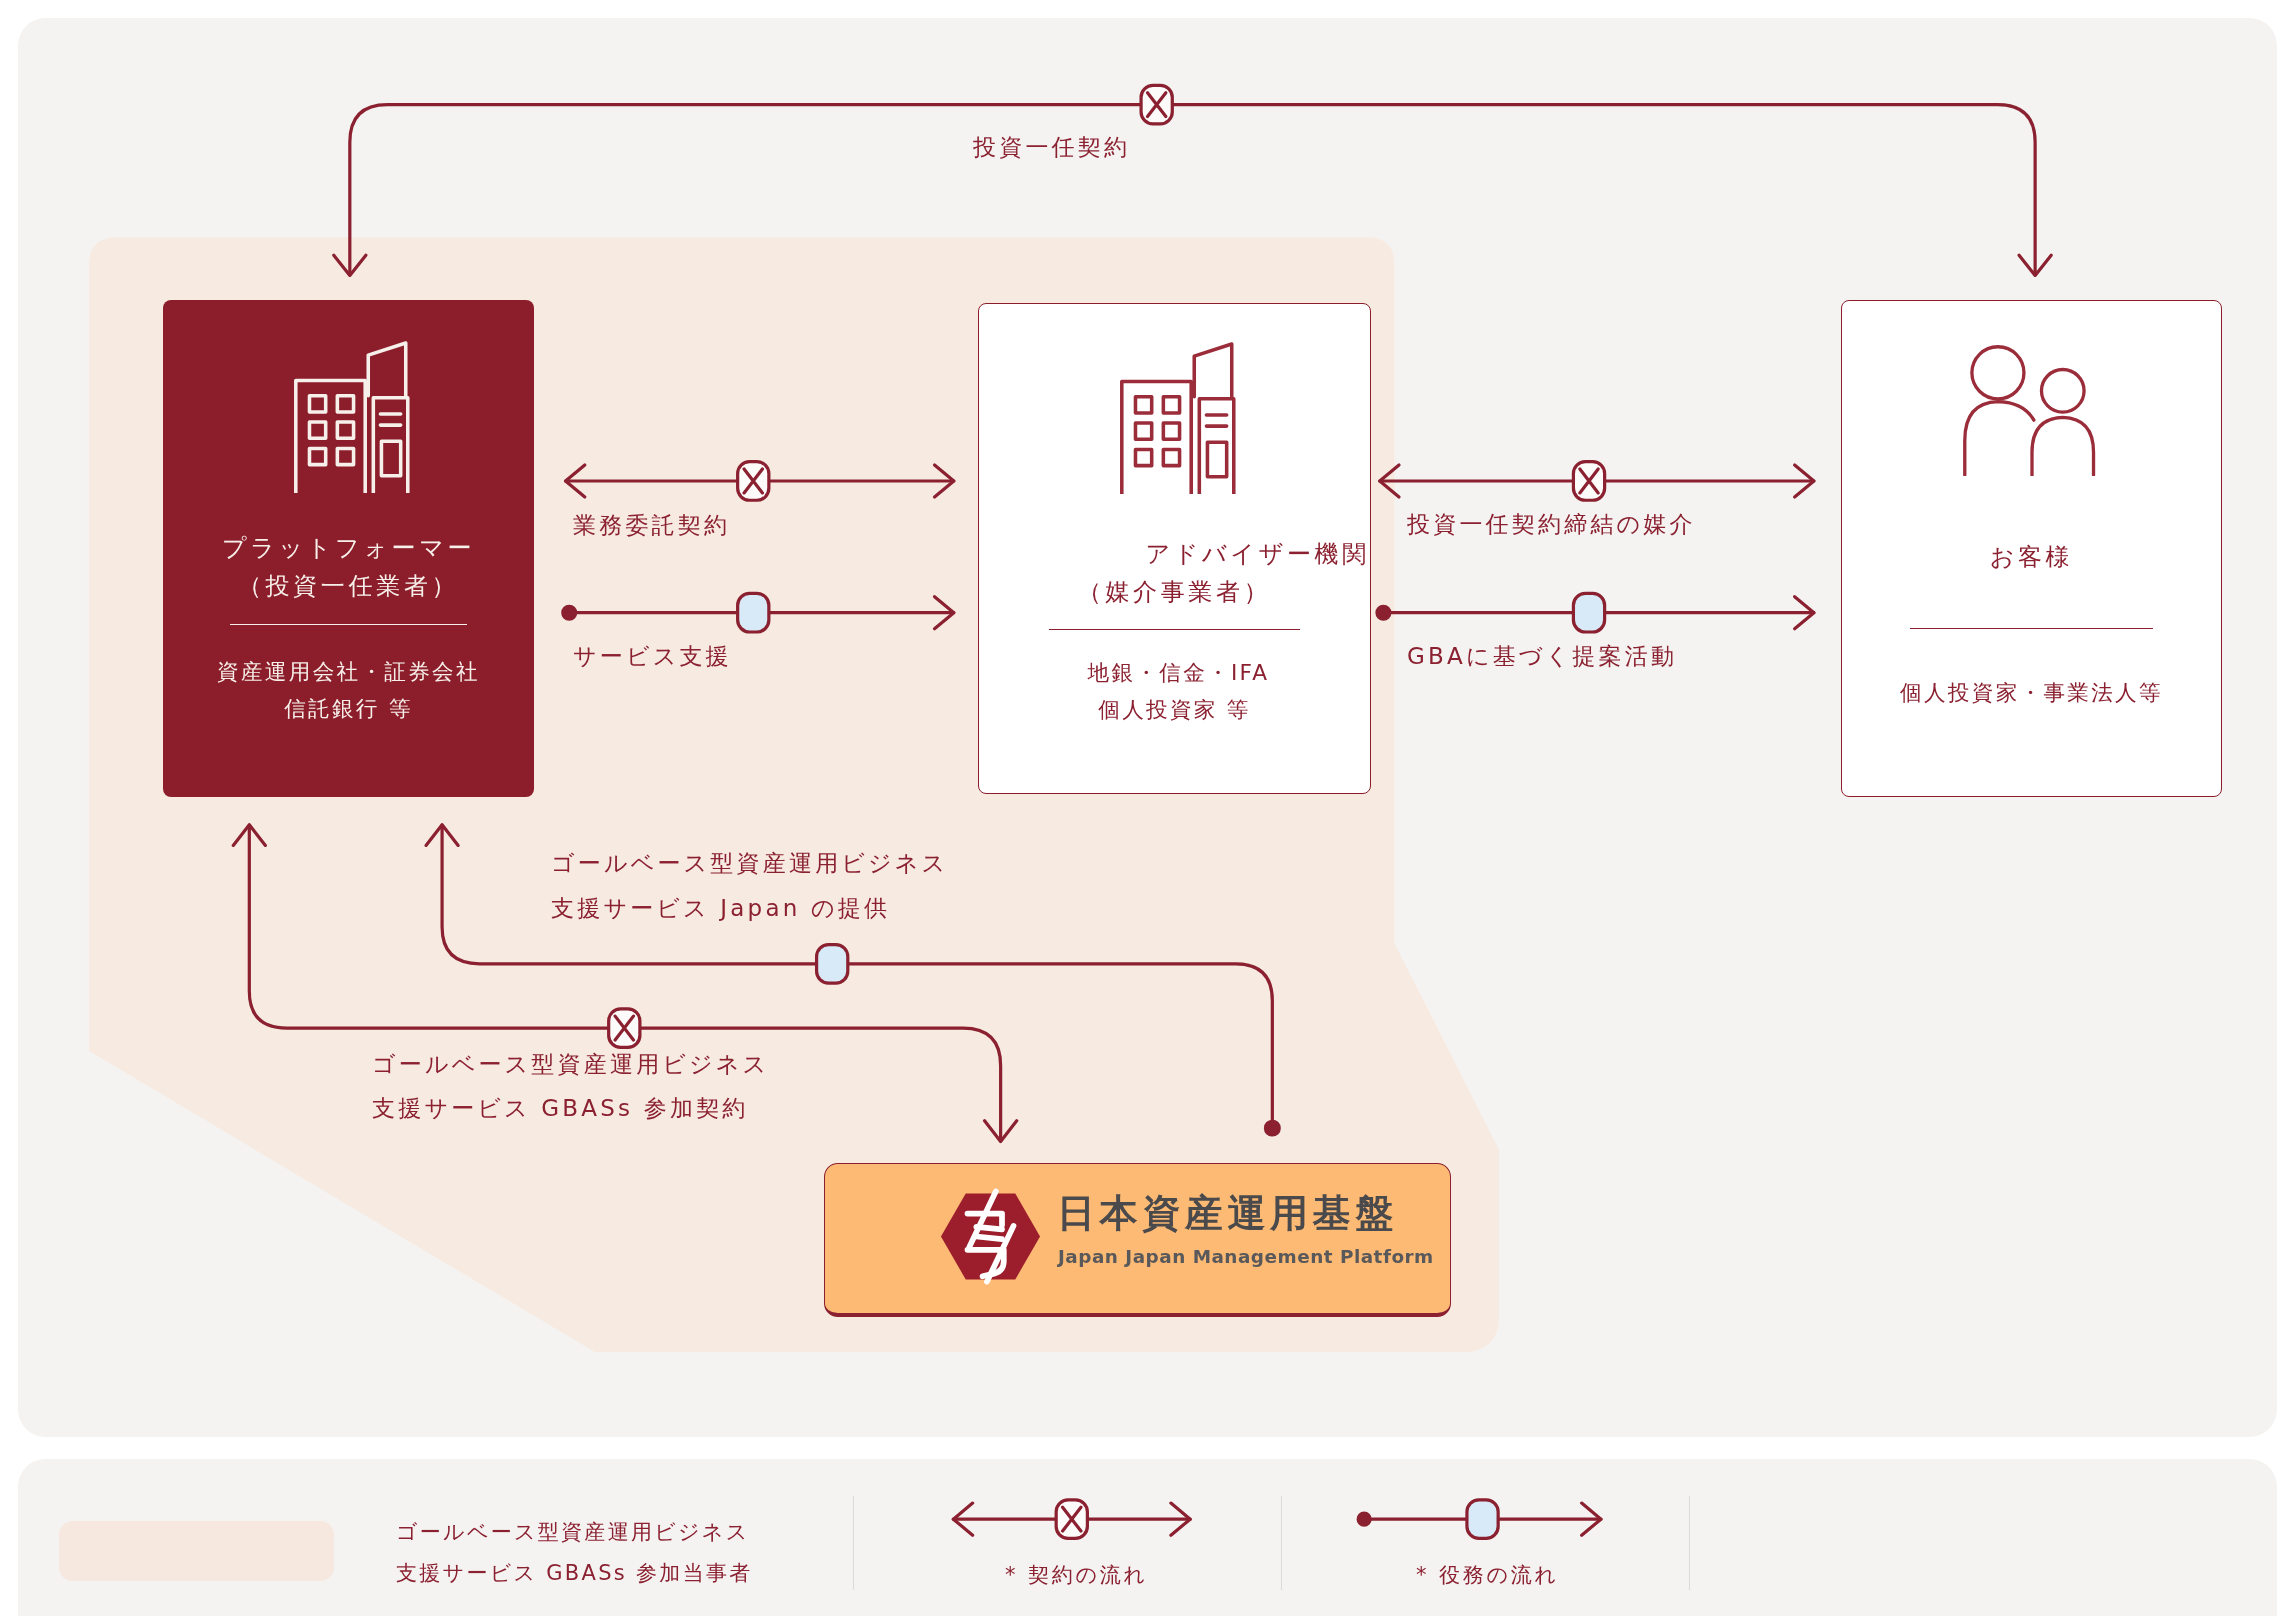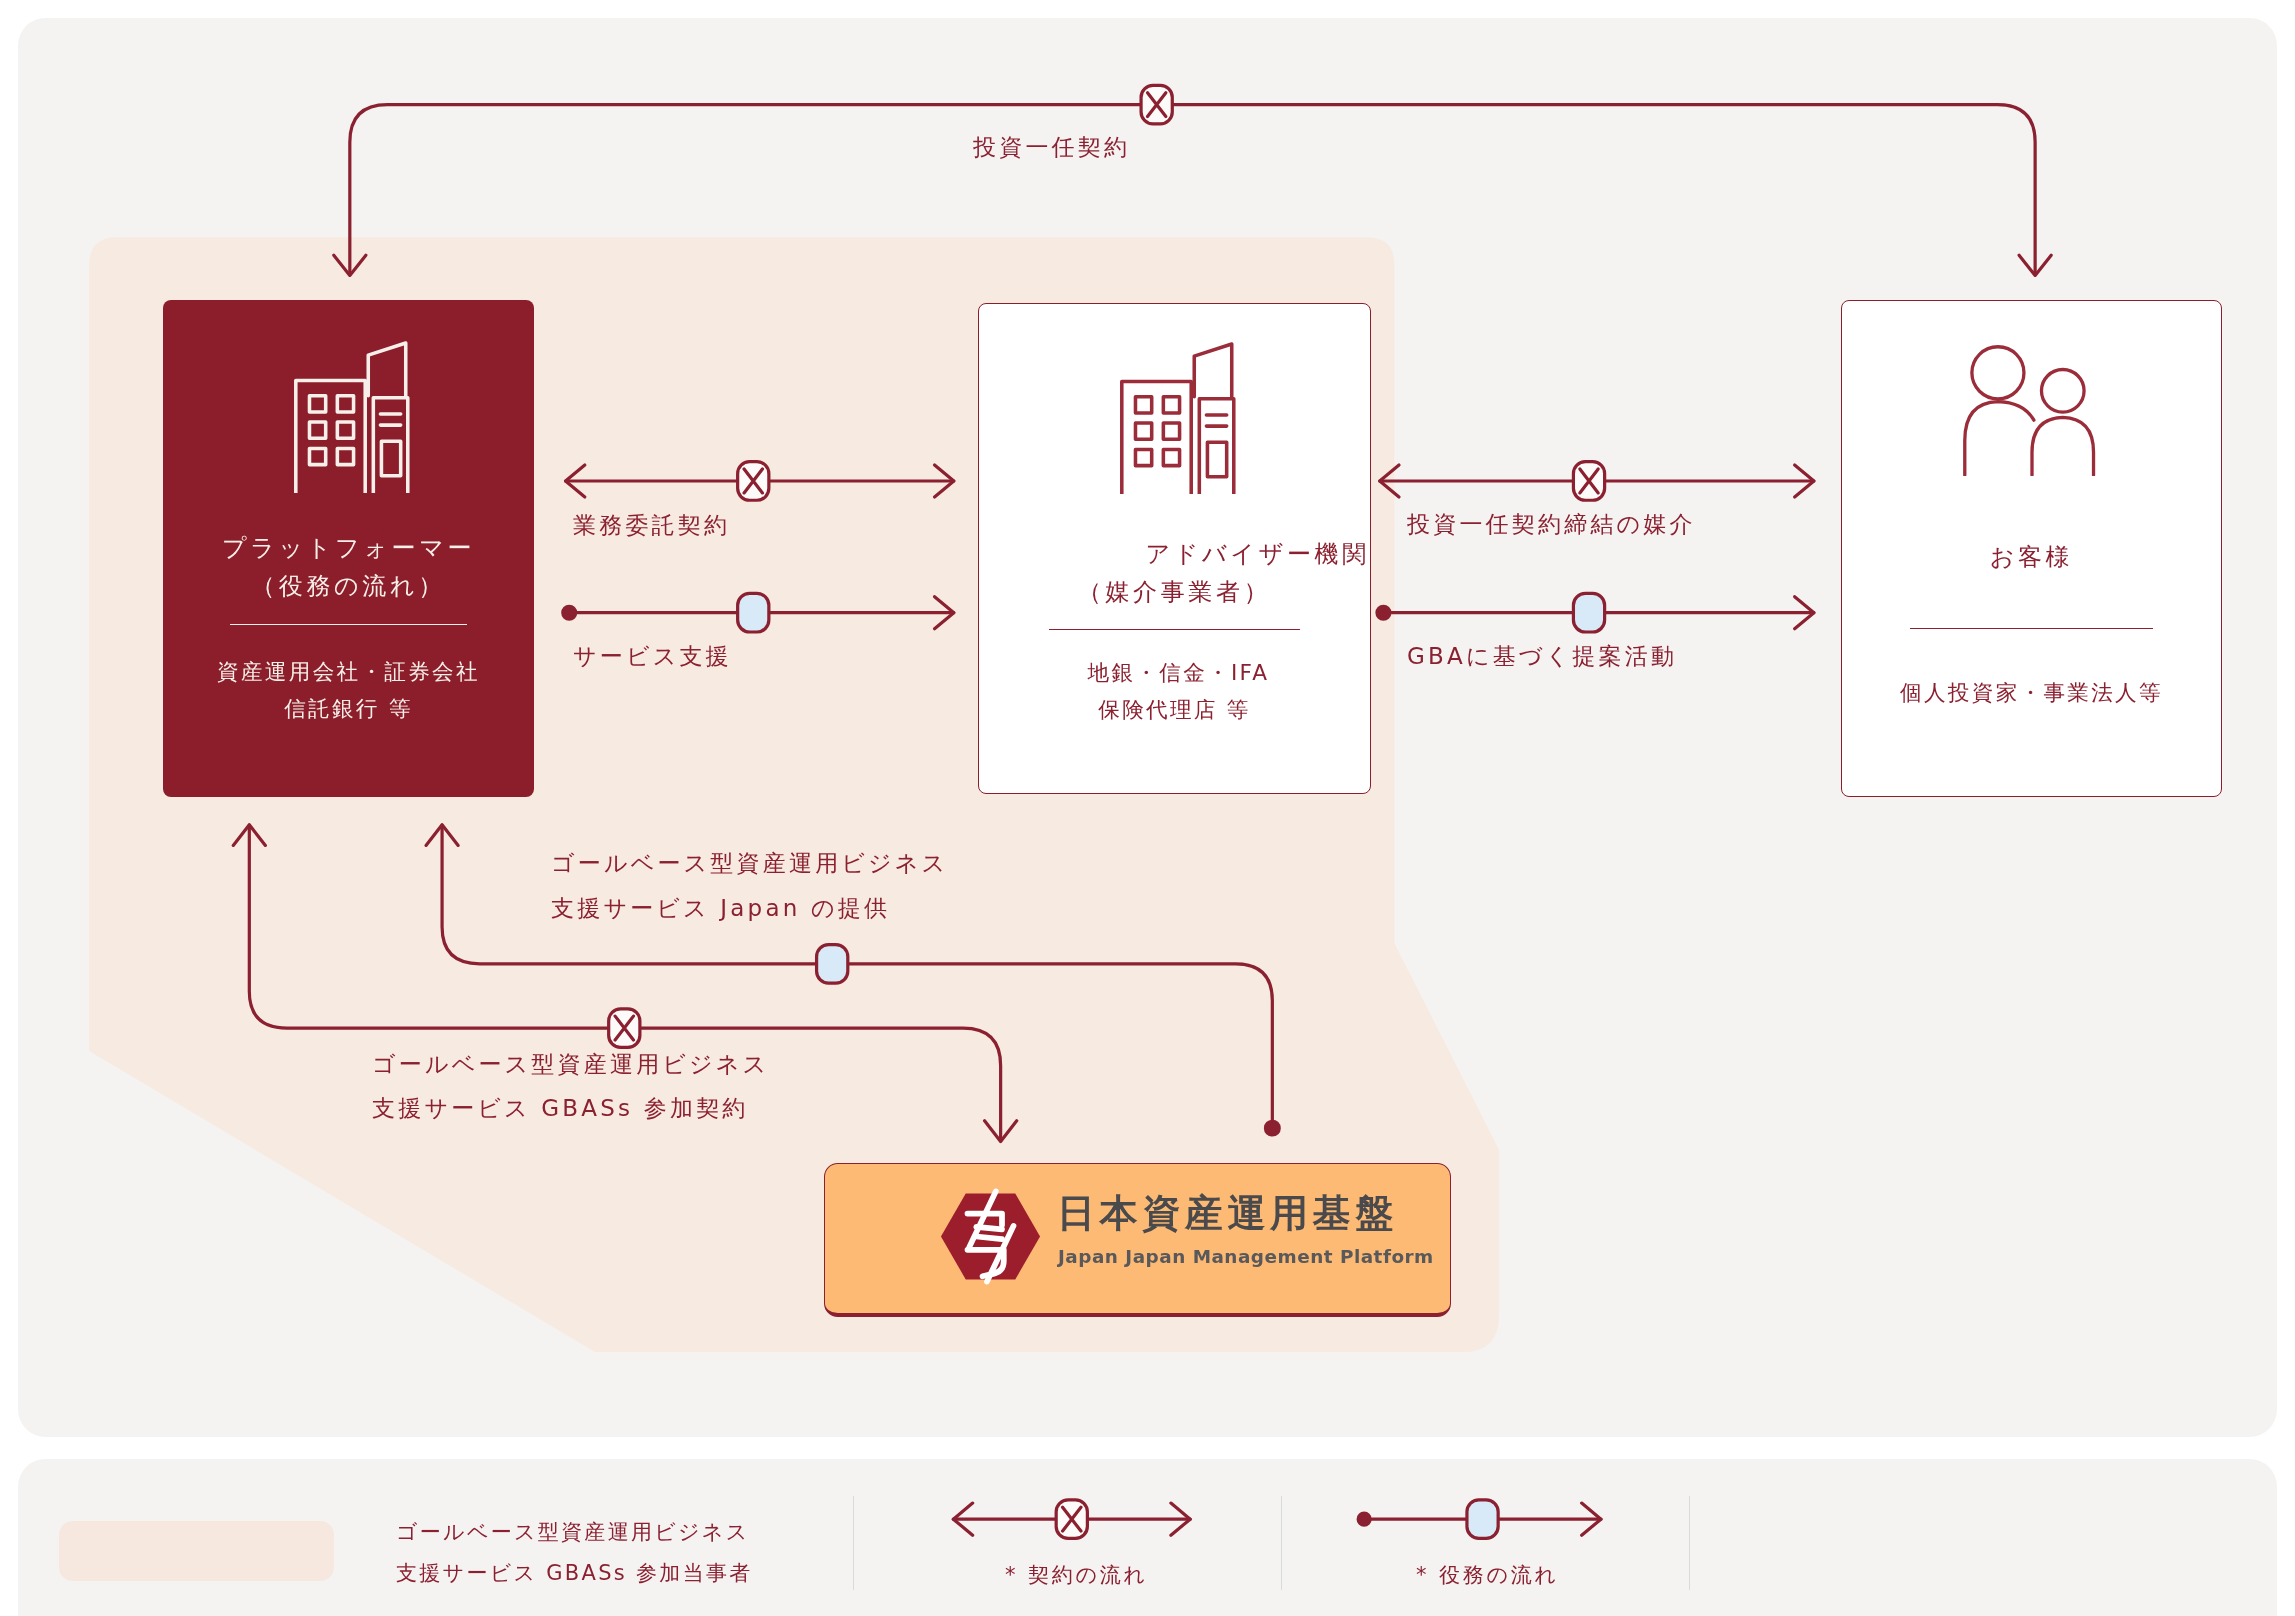--- a/index.html
+++ b/index.html
@@ -169,7 +169,7 @@
       <rect x="214" y="198" width="38" height="68"></rect>
     </svg>
     <div class="bx-title" style="top:232px;">プラットフォーマー</div>
-    <div class="bx-title" style="top:270px;">（役務の流れ）</div>
+    <div class="bx-title" style="top:270px;">（投資一任業者）</div>
     <div class="bx-divider" style="top:324px;"></div>
     <div class="bx-body" style="top:357px;">資産運用会社・証券会社</div>
     <div class="bx-body" style="top:394px;">信託銀行 等</div>

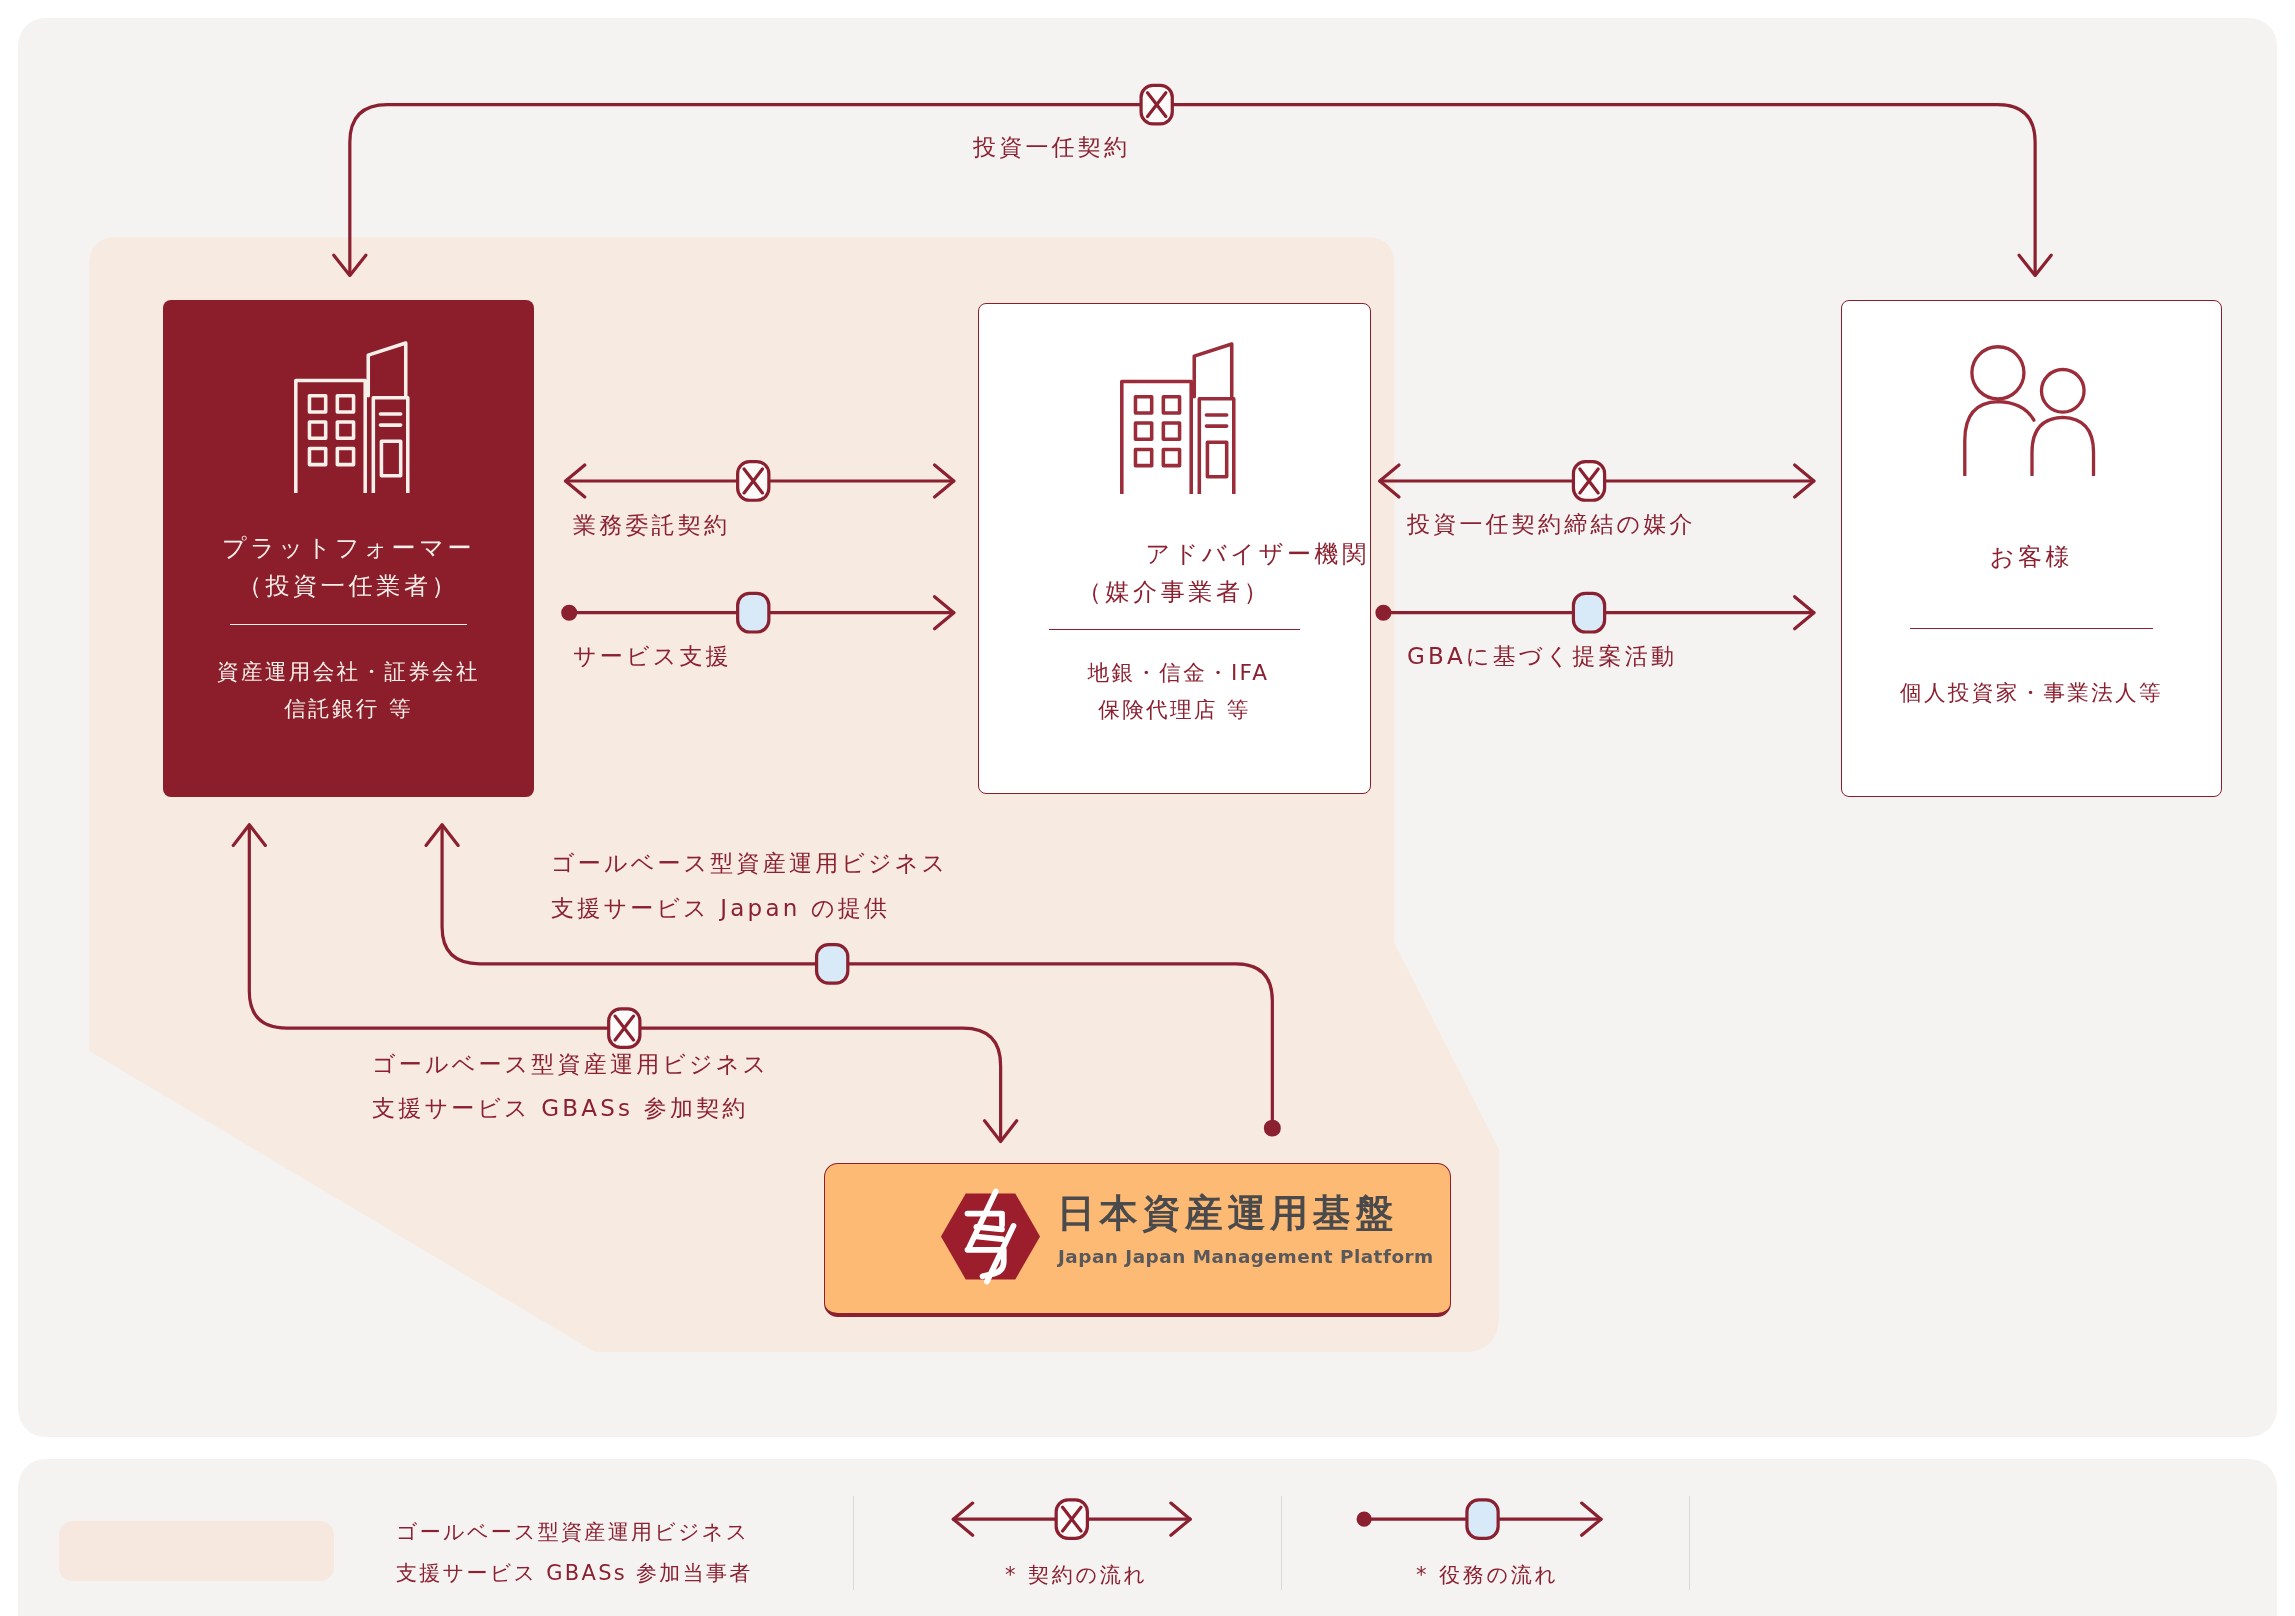--- a/index.html
+++ b/index.html
@@ -193,7 +193,7 @@
     <div class="bx-title" style="top:272px;">（媒介事業者）</div>
     <div class="bx-divider" style="top:325px;"></div>
     <div class="bx-body" style="top:354px;padding-left:8px;">地銀・信金・IFA</div>
-    <div class="bx-body" style="top:391px;">保険代理店 等</div>
+    <div class="bx-body" style="top:391px;">個人投資家 等</div>
   </div>
 
   <div class="box box-outline box-customer">

